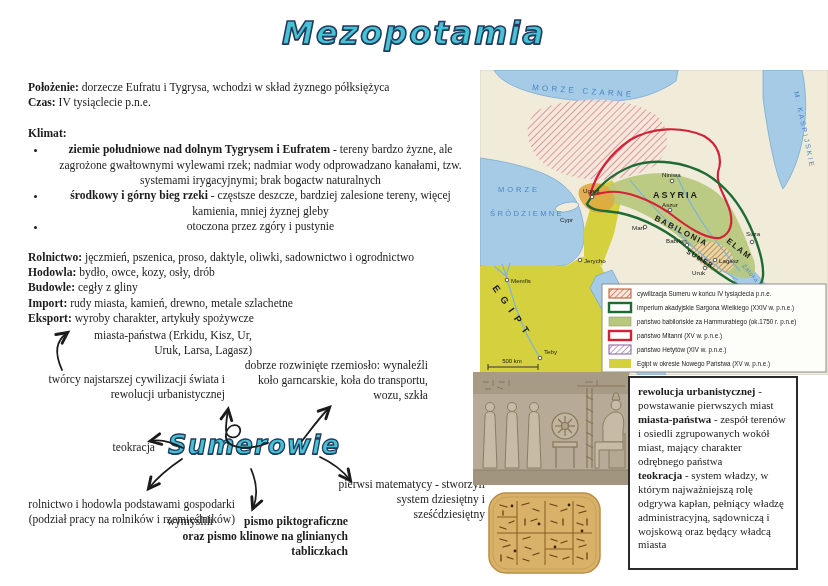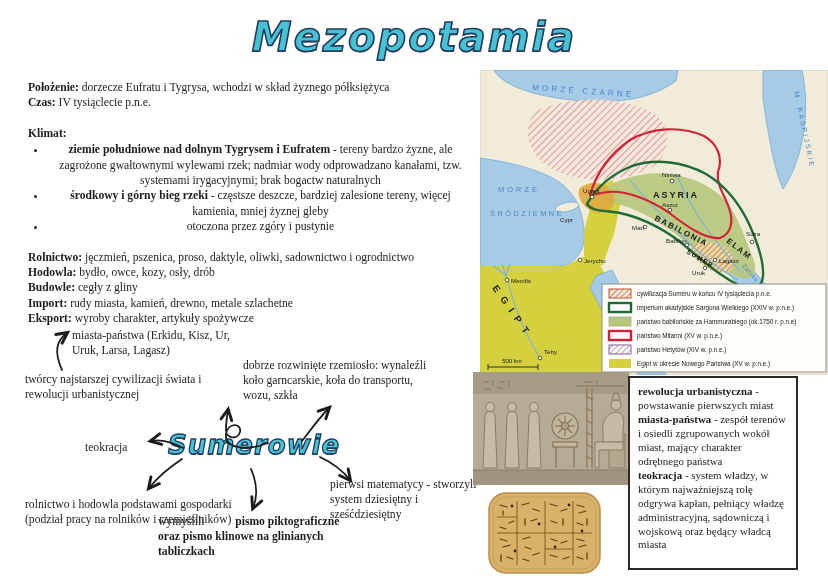--- a/index.html
+++ b/index.html
@@ -10,7 +10,7 @@
   .page-title {
     position:absolute; top:14px; left:0; width:100%; text-align:center;
     font-family:"DejaVu Sans", sans-serif; font-style:italic; font-weight:900;
-    font-size:40px; letter-spacing:2px; color:#45c2d4;
+    font-size:32px; letter-spacing:2px; color:#45c2d4;
     -webkit-text-stroke:1.6px #243a5e;
     text-shadow:0 1px 0 #243a5e;
   }

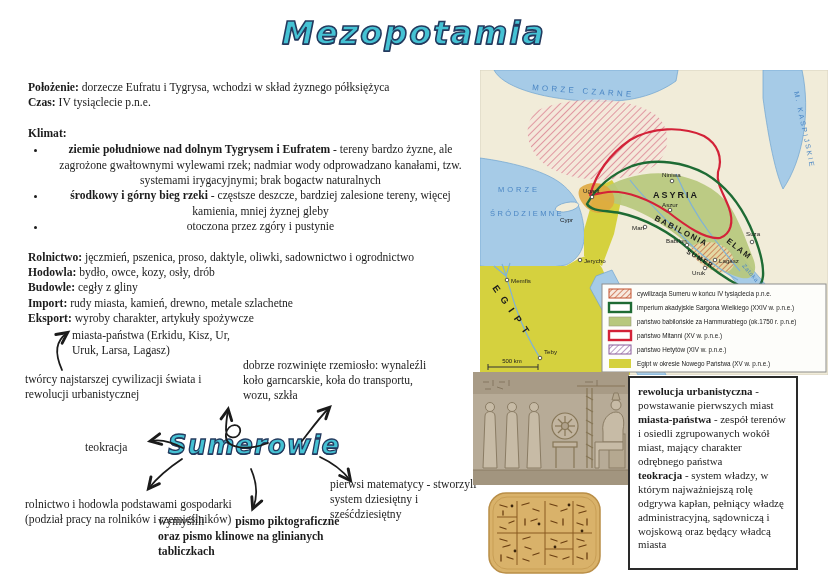--- a/index.html
+++ b/index.html
@@ -24,7 +24,7 @@
   .notes li { padding-left:2px; margin:0; }
 
   
-  .mm-node { position:absolute; text-align:left; font-size:11.6px; line-height:1.3; }
+  .mm-node { position:absolute; text-align:right; font-size:11.6px; line-height:1.3; }
   .mm-node b { font-weight:700;margin-left:28px; }
   .mm-center {
     position:absolute; left:168px; top:430px; width:160px; text-align:center;

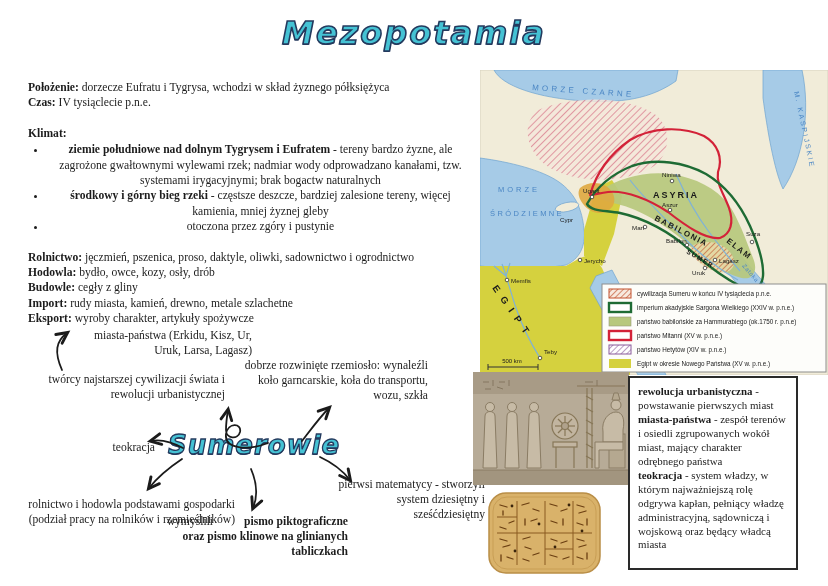--- a/index.html
+++ b/index.html
@@ -358,7 +358,7 @@
 
 <div class="defbox">
   <div>
-    <b>rewolucja urbanistyczna</b><span> - powstawanie pierwszych miast</span>
+    <b>rewolucja urbanistycznej</b><span> - powstawanie pierwszych miast</span>
   </div>
   <div>
     <b>miasta-państwa</b><span> - zespół terenów i osiedli zgrupowanych wokół miast, mający charakter odrębnego państwa</span>

